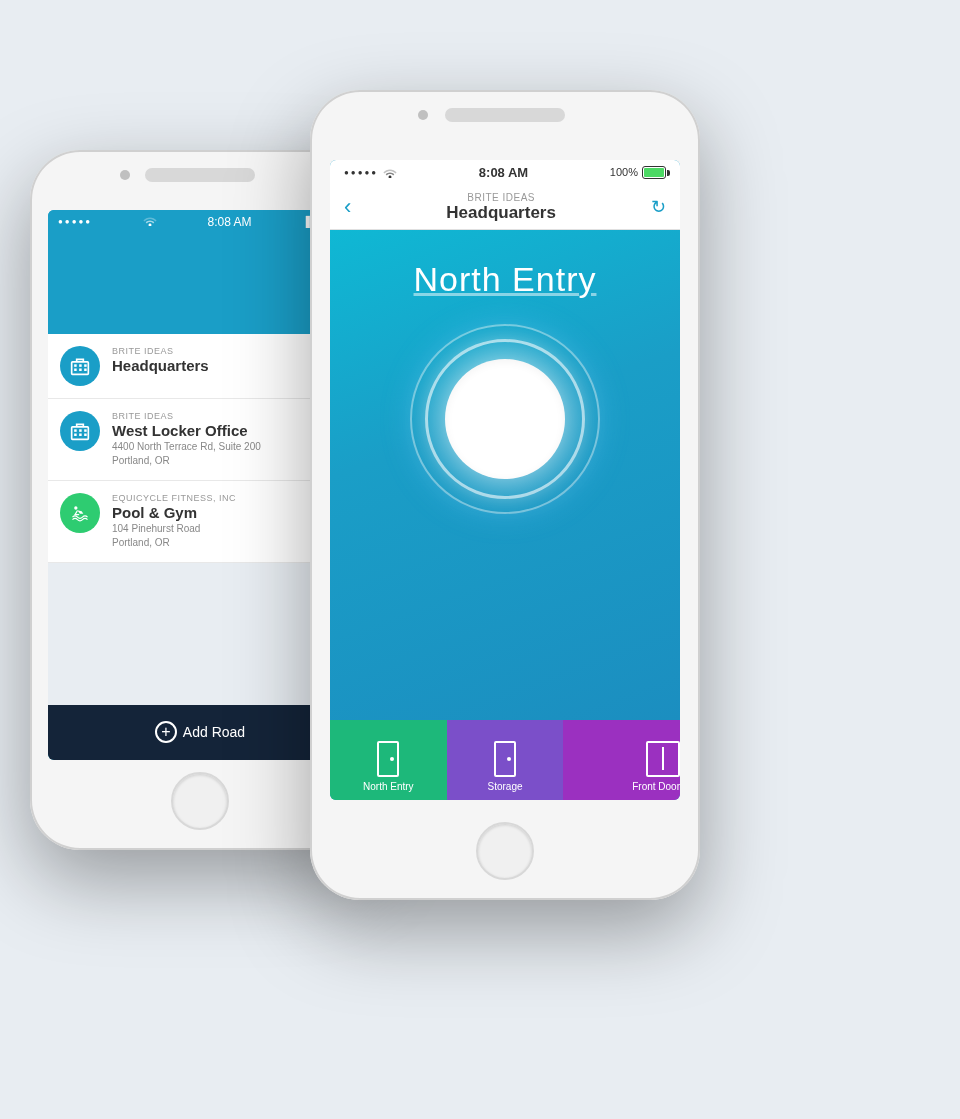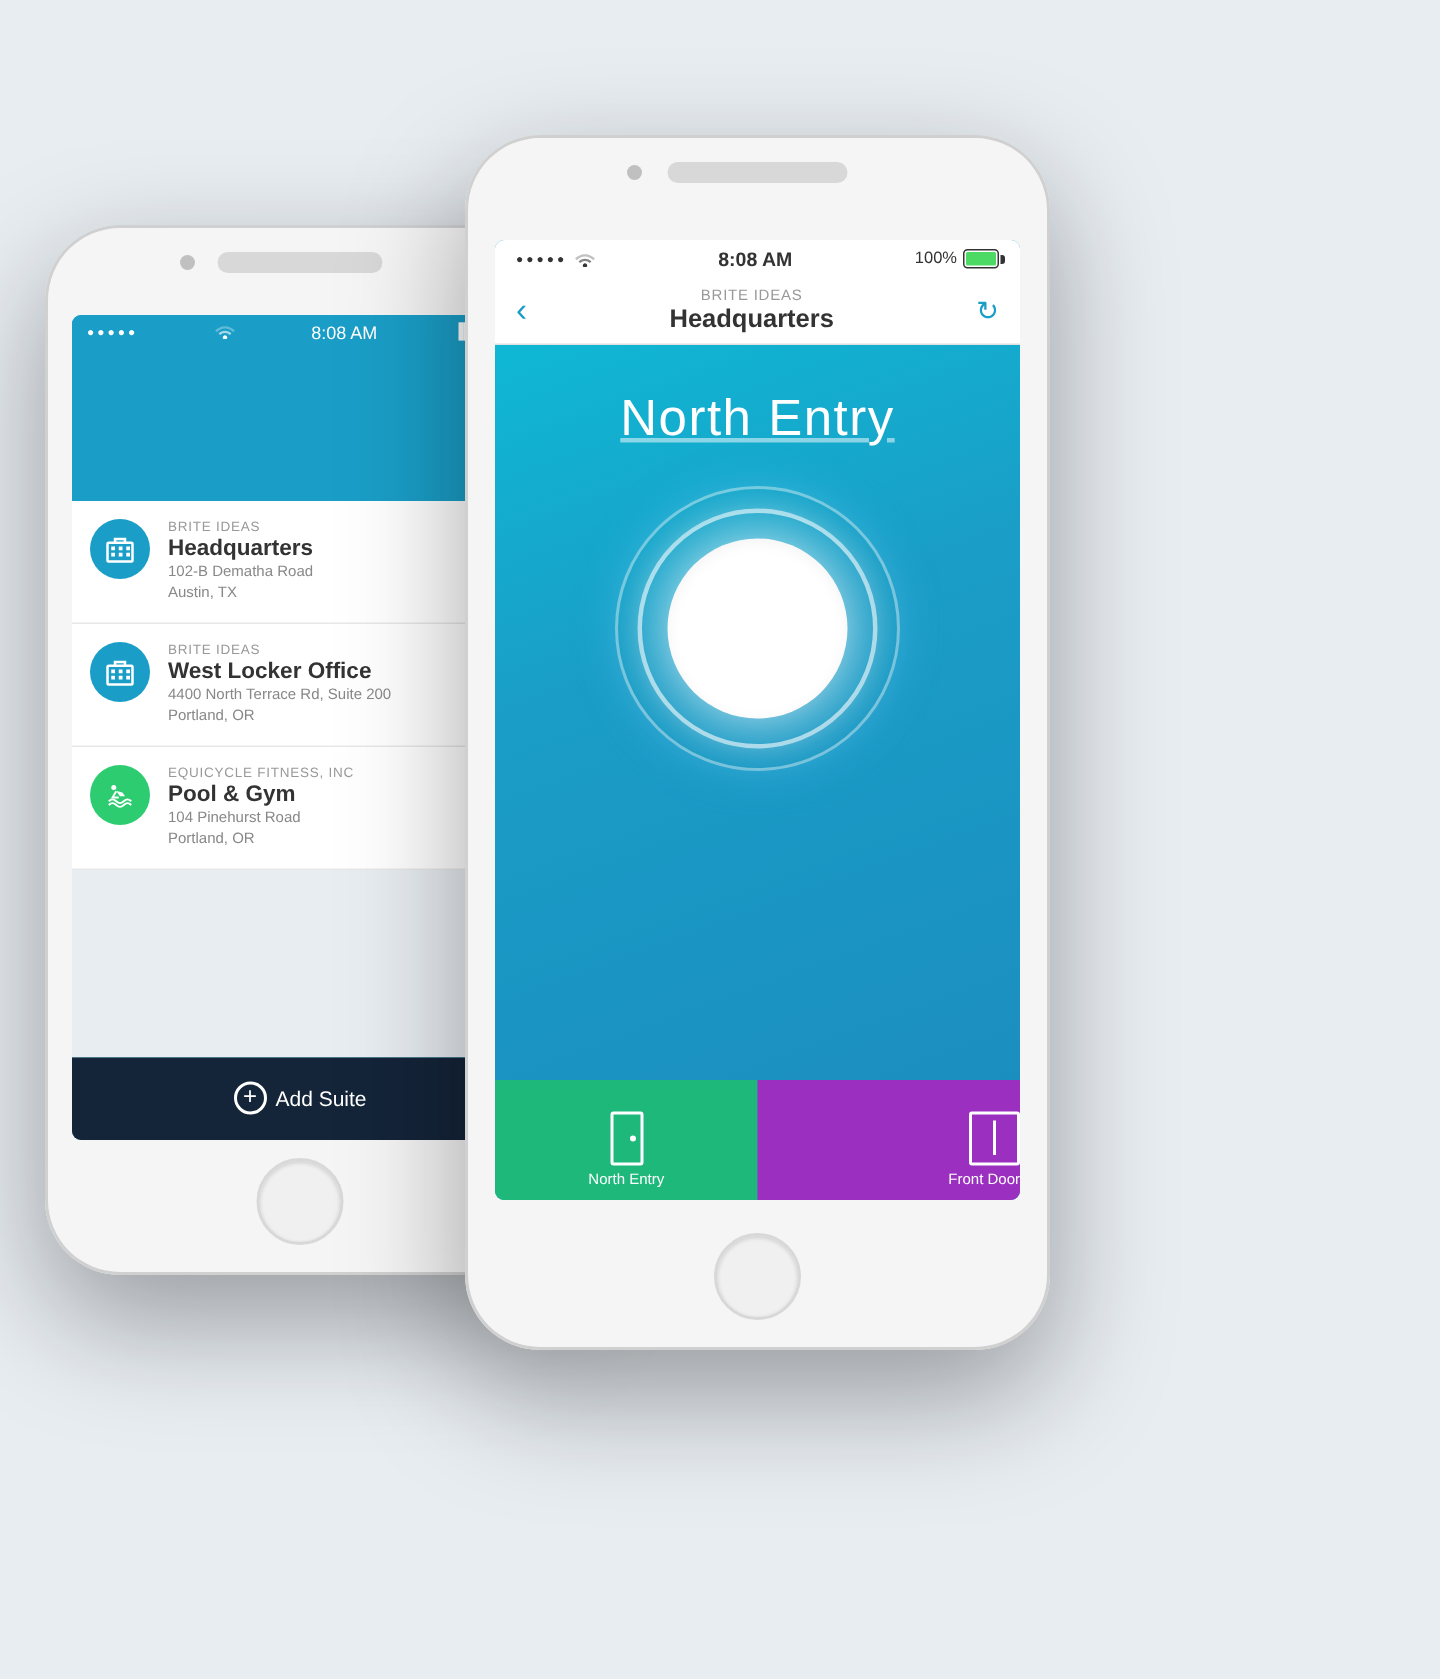--- a/index.html
+++ b/index.html
@@ -476,10 +476,6 @@
             <div class="location-text">
               <div class="location-org">BRITE IDEAS</div>
               <div class="location-name">Headquarters</div>
-              <div class="location-addr">
-                <span>102-B Dematha Road</span><br>
-                <span>Austin, TX</span>
-              </div>
             </div>
           </div>
 

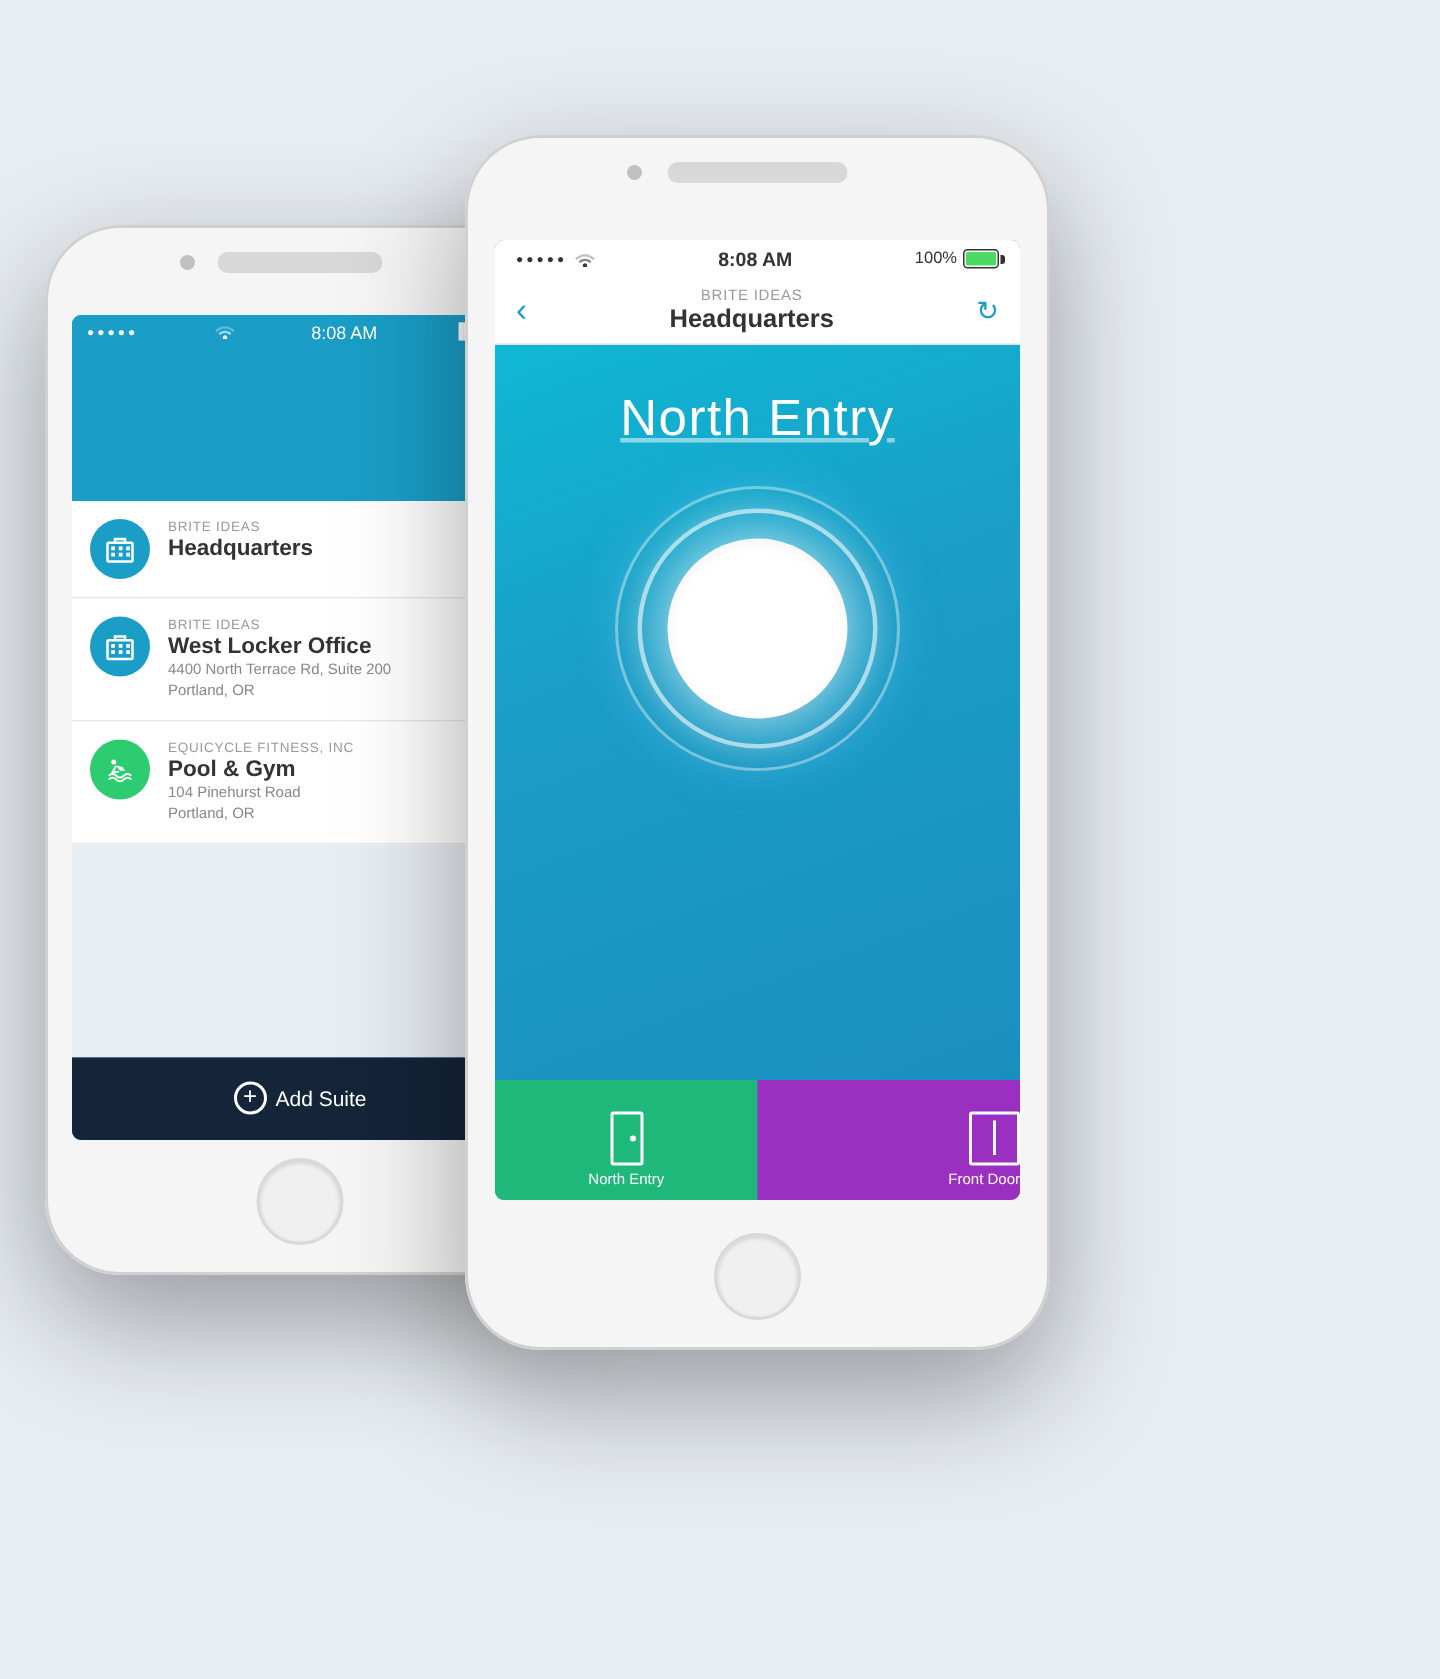--- a/index.html
+++ b/index.html
@@ -525,7 +525,7 @@
 
         <div class="add-pass-bar">
           <div class="add-pass-circle">+</div>
-          <span>Add Suite</span>
+          <span>Add Road</span>
         </div>
       </div>
     </div>

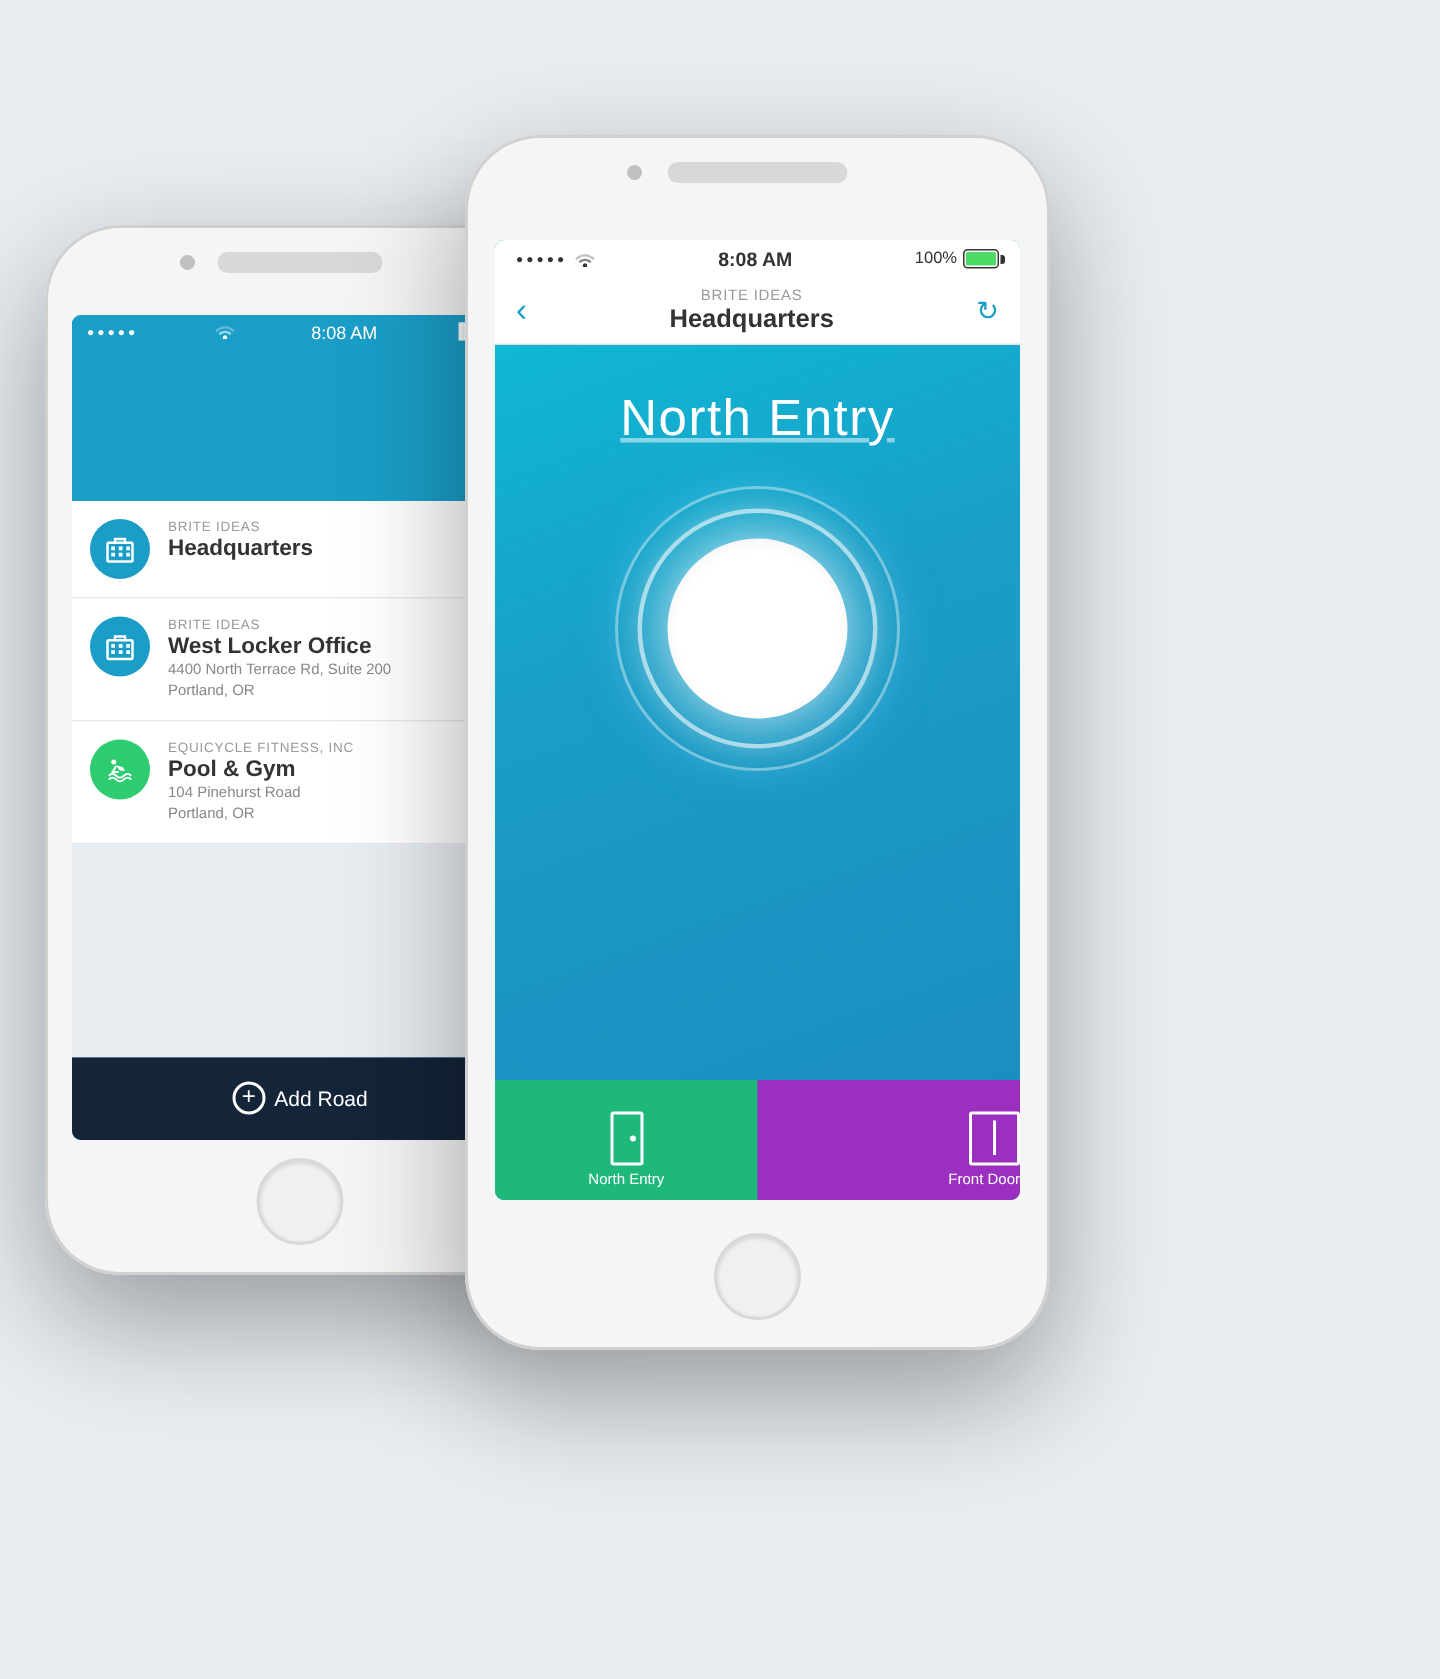--- a/index.html
+++ b/index.html
@@ -587,6 +587,10 @@
             <span class="p2-tab-label">North Entry</span>
           </div>
 
+          <div class="p2-tab storage-tab">
+            <div class="door-single"></div>
+            <span class="p2-tab-label">Storage</span>
+          </div>
 
           <div class="p2-tab frontdoor-tab">
             <div class="door-double"></div>

